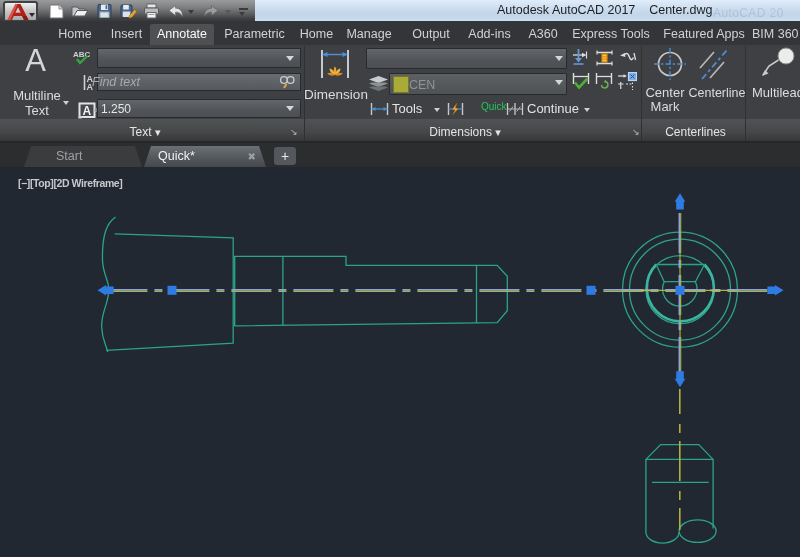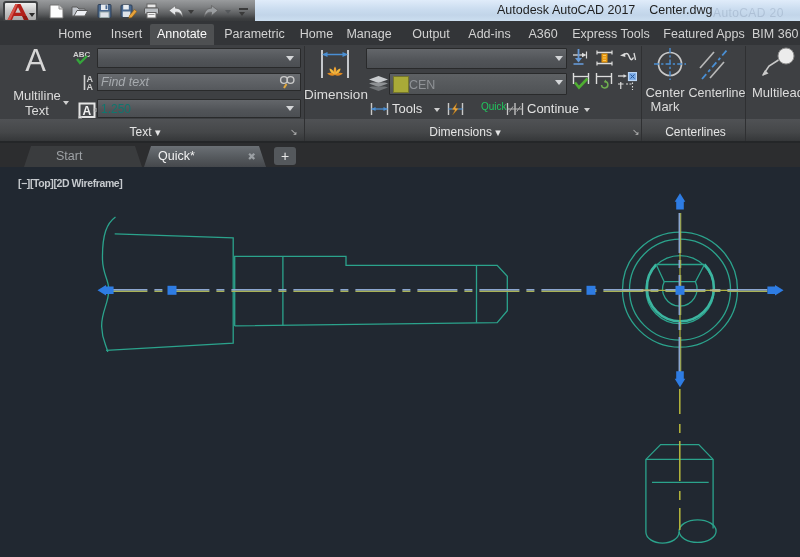--- a/index.html
+++ b/index.html
@@ -156,7 +156,7 @@
   <div class="abs combo" style="left:97px;top:48px;width:204px;height:20px"></div>
   <div class="abs cArr" style="left:286px;top:56px"></div>
   <div class="abs" style="left:97px;top:72.5px;width:204px;height:18.5px;background:linear-gradient(#686b6f,#55585c);border:1px solid #292a2b;box-sizing:border-box"></div>
-  <div class="abs" style="left:101px;top:75px;font-size:12.5px;font-style:italic;color:#a6aaae">Find text</div>
+  <div class="abs" style="left:92px;top:75px;font-size:12.5px;font-style:italic;color:#a6aaae">Find text</div>
   <svg class="abs" style="left:279px;top:74px" width="17" height="15" viewBox="0 0 17 15">
     <circle cx="5" cy="6" r="3.4" fill="none" stroke="#c9c9c9" stroke-width="1.4"></circle>
     <circle cx="11.5" cy="6" r="3.4" fill="none" stroke="#c9c9c9" stroke-width="1.4"></circle>

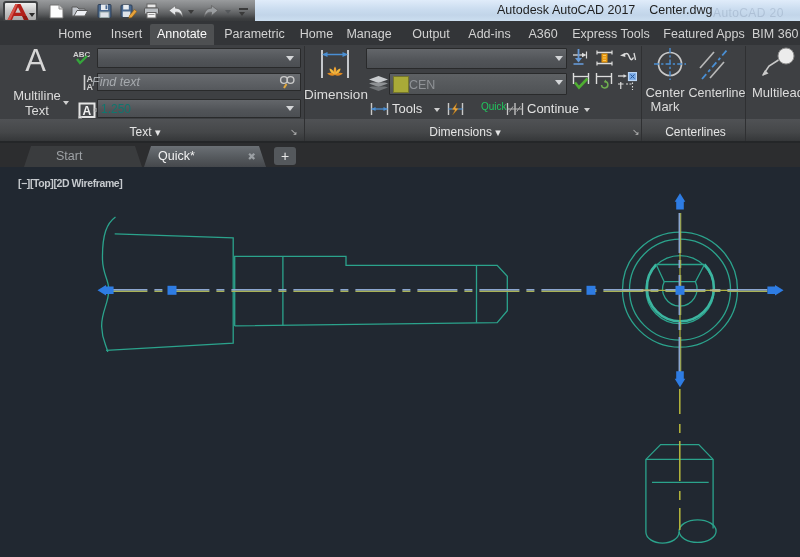--- a/index.html
+++ b/index.html
@@ -163,7 +163,7 @@
     <path d="M7.5 10 L5 14" stroke="#e0a73c" stroke-width="2"></path>
   </svg>
   <div class="abs combo" style="left:97px;top:99px;width:204px;height:19px"></div>
-  <div class="abs" style="left:101px;top:102px;font-size:12px;color:#0f766e">1.250</div>
+  <div class="abs" style="left:101px;top:102px;font-size:12px;color:#e5e5e5">1.250</div>
   <div class="abs cArr" style="left:286px;top:106px"></div>
 
   <svg class="abs" style="left:316px;top:47px" width="38" height="34" viewBox="0 0 38 34">

